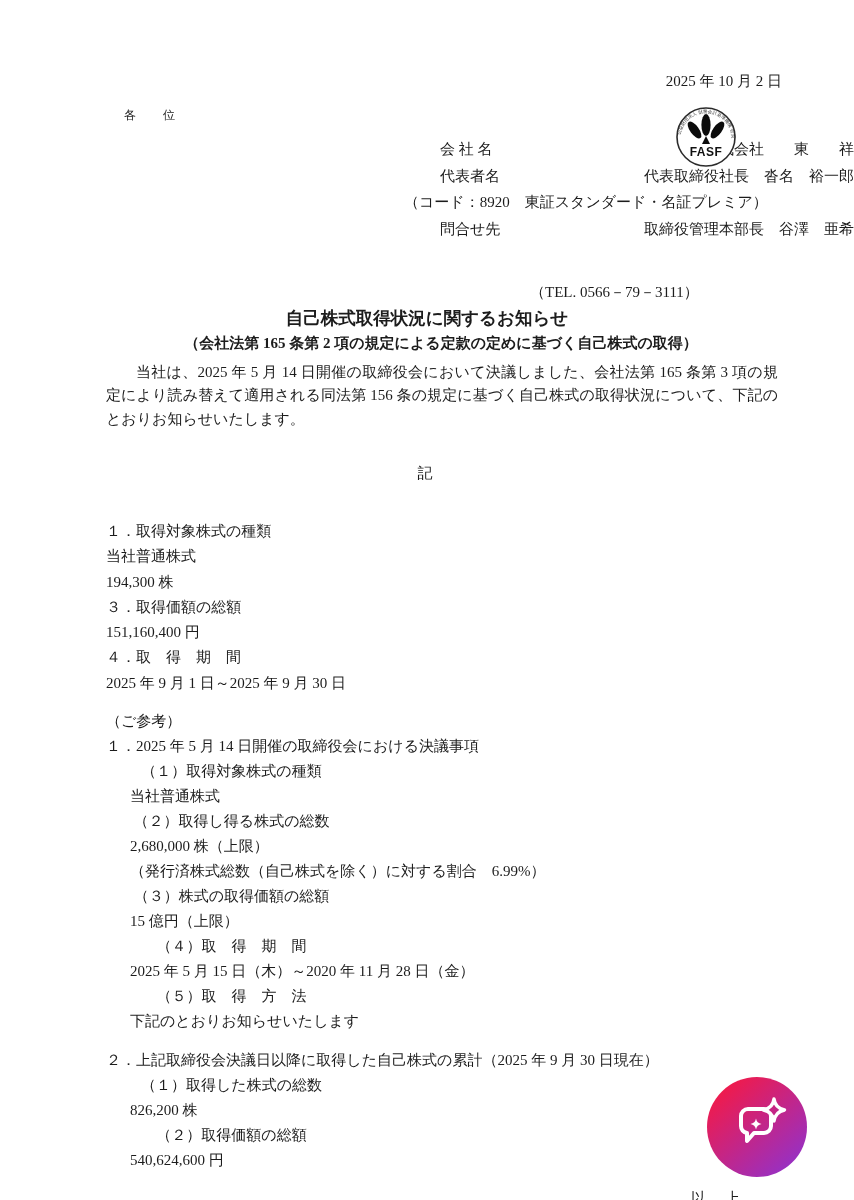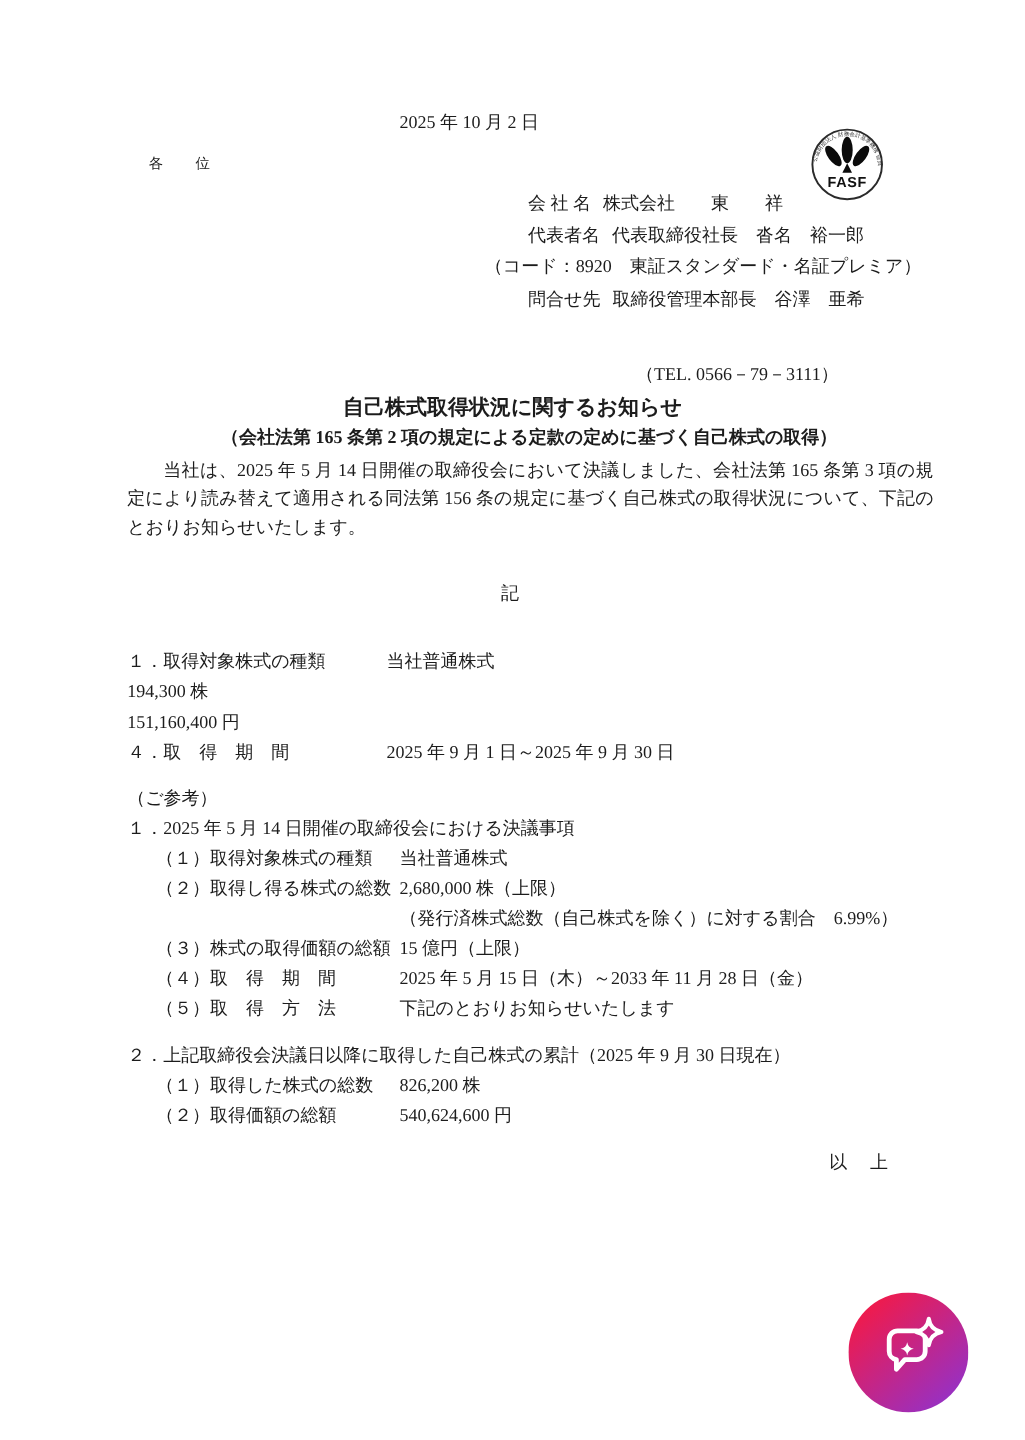--- a/index.html
+++ b/index.html
@@ -9,7 +9,7 @@
     font-size:15px;overflow:hidden;
   }
   .logo{position:absolute;top:103px;left:666px;}
-  .date{padding-top:93px;text-align:center;padding-right:72px;font-family:Liberation Serif, serif;}
+  .date{padding-top:72px;text-align:right;padding-right:72px;font-family:Liberation Serif, serif;}
   .recipient{margin:16px 0 0 124px;font-size:12px;letter-spacing:1px;}
   .company{margin:12px 0 0 404px;line-height:26.5px;}
   .cline{display:flex;gap:10px;white-space:nowrap;}

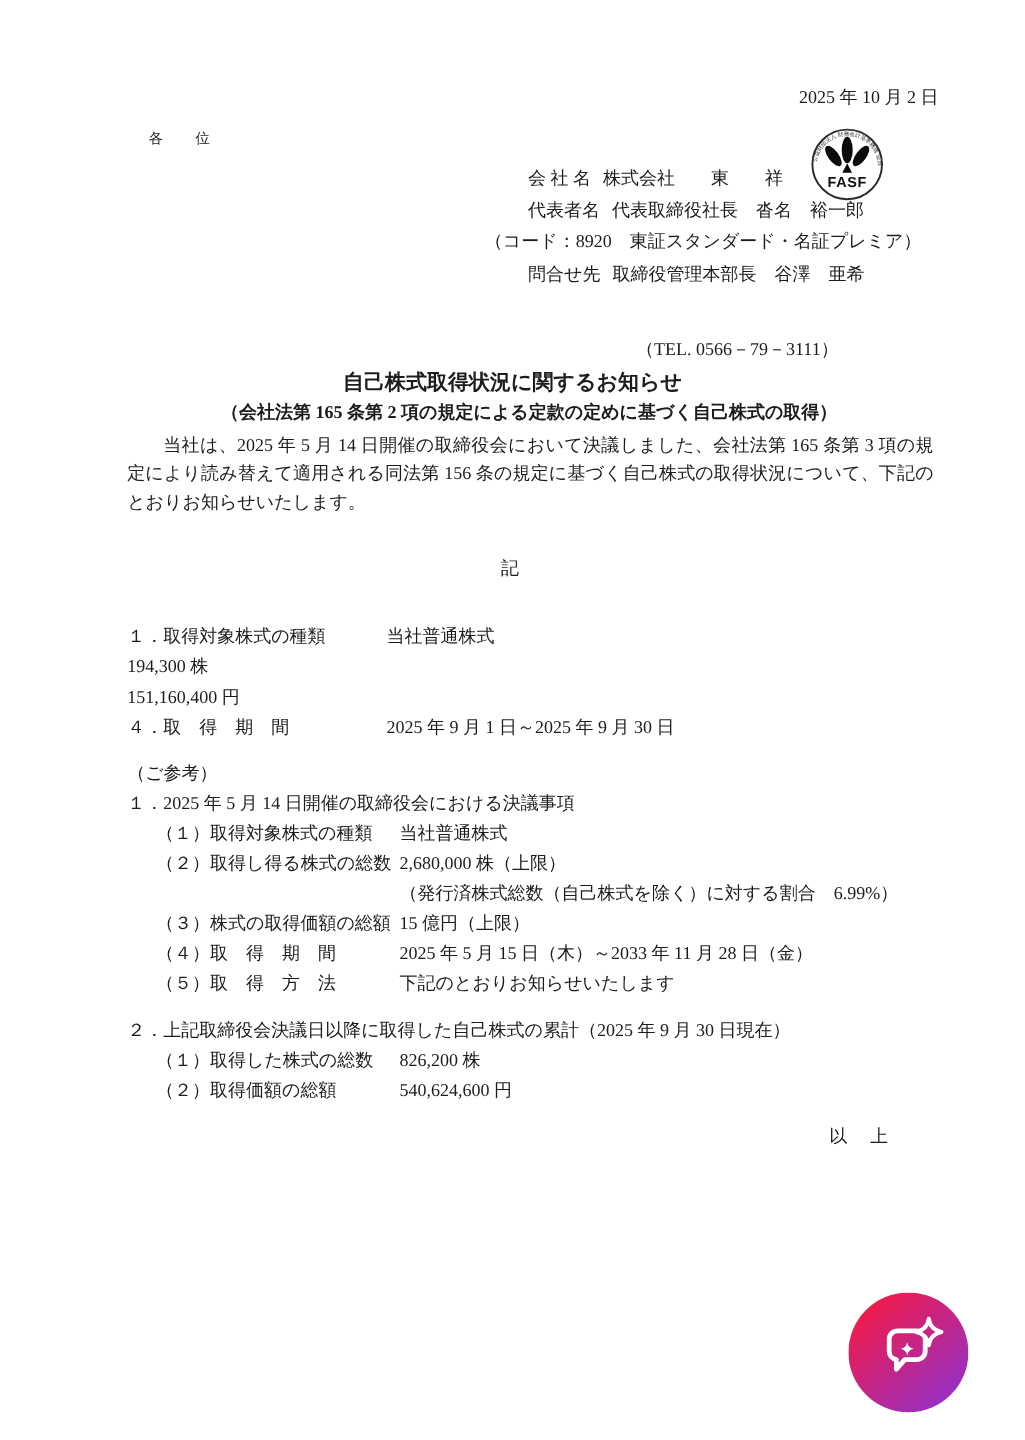--- a/index.html
+++ b/index.html
@@ -13,7 +13,7 @@
   .recipient{margin:16px 0 0 124px;font-size:12px;letter-spacing:1px;}
   .company{margin:12px 0 0 404px;line-height:26.5px;}
   .cline{display:flex;gap:10px;white-space:nowrap;}
-  .ci1{margin-left:36px;}
+  .ci1{margin-left:36px;justify-content:space-between;}
   .ci3{margin-left:126px;margin-top:37px;}
   .title{text-align:center;font-size:17.5px;font-weight:bold;}
   .subtitle{margin-top:4px;text-align:center;font-size:15px;font-weight:bold;padding-left:28px;}

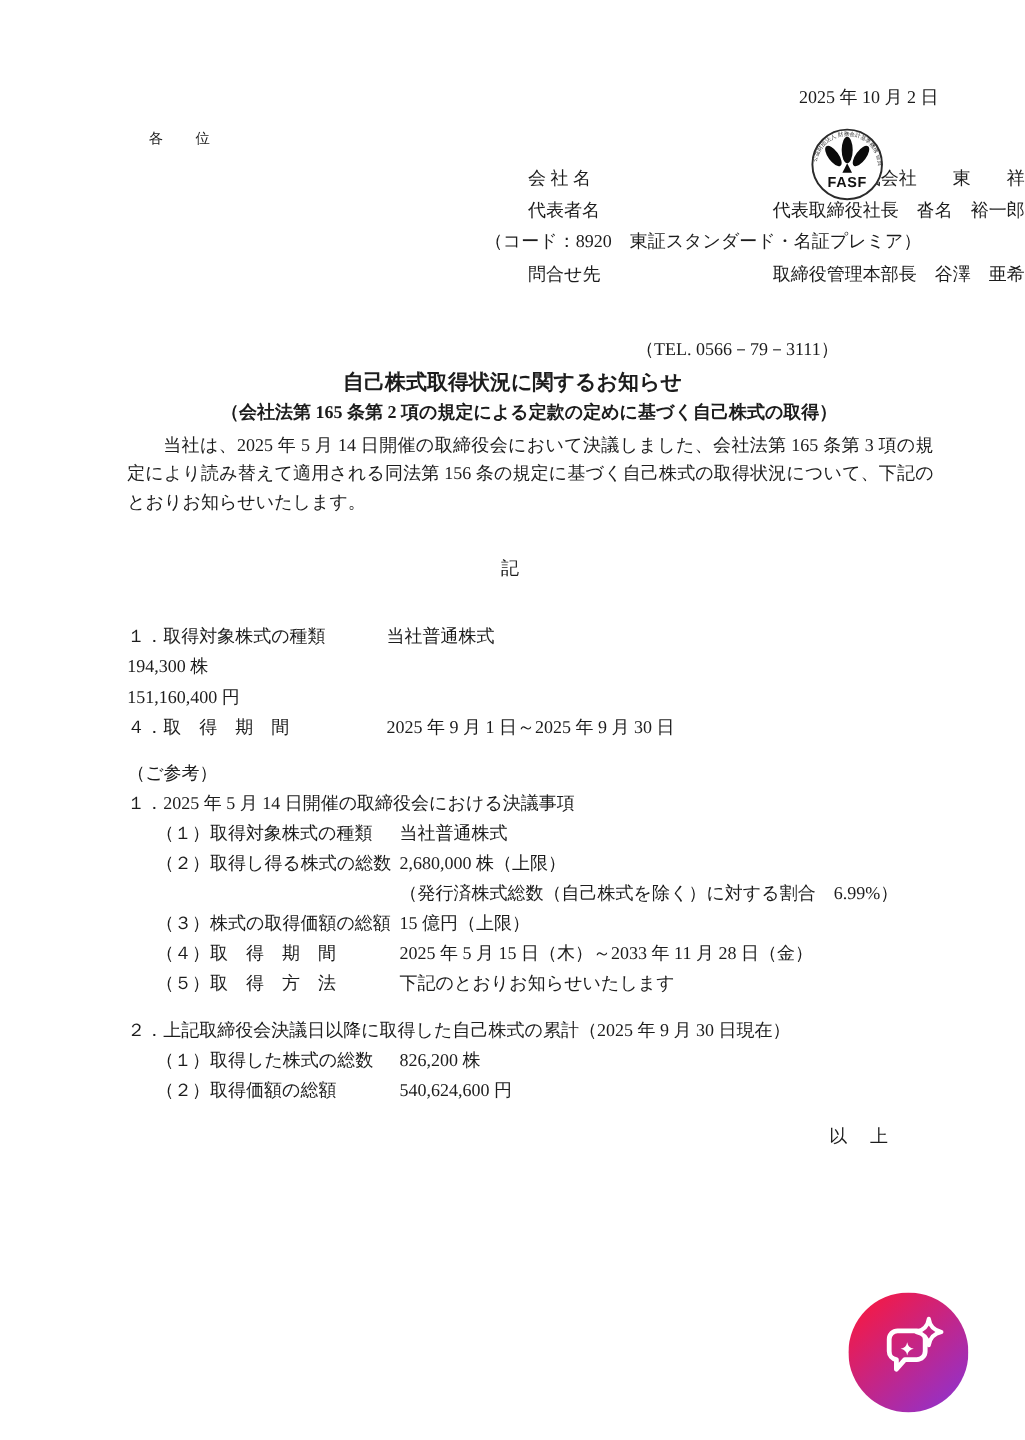--- a/index.html
+++ b/index.html
@@ -20,7 +20,7 @@
   .para{margin:8px 76px 0 106px;line-height:23.5px;text-indent:2em;text-align:justify;}
   .ki{margin-top:33px;text-align:center;letter-spacing:4px;}
   .list{margin:36px 0 0 106px;line-height:25.3px;}
-  .row{display:flex;}
+  .row{display:flex;flex-direction:column;}
   .list .lbl{width:216px;flex:none;}
   .ref{margin:13px 0 0 106px;line-height:25px;}
   .ref .sub{margin-left:24px;}

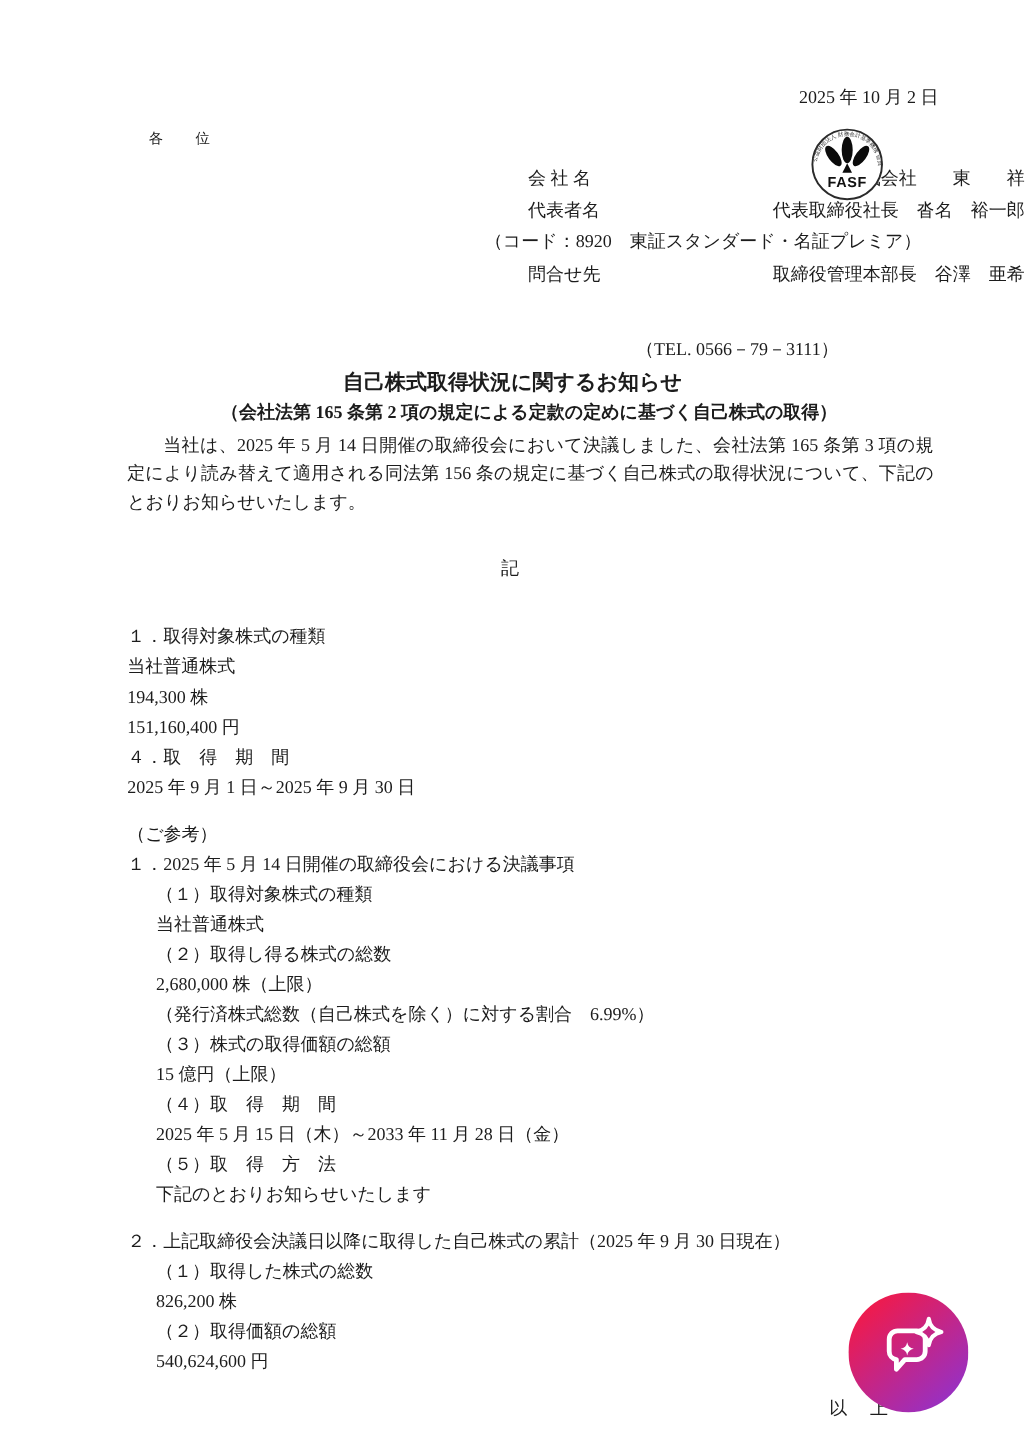--- a/index.html
+++ b/index.html
@@ -96,6 +96,7 @@
       <span class="val">194,300 株</span>
     </div>
     <div class="row">
+      <span class="lbl">３．取得価額の総額</span>
       <span class="val">151,160,400 円</span>
     </div>
     <div class="row">

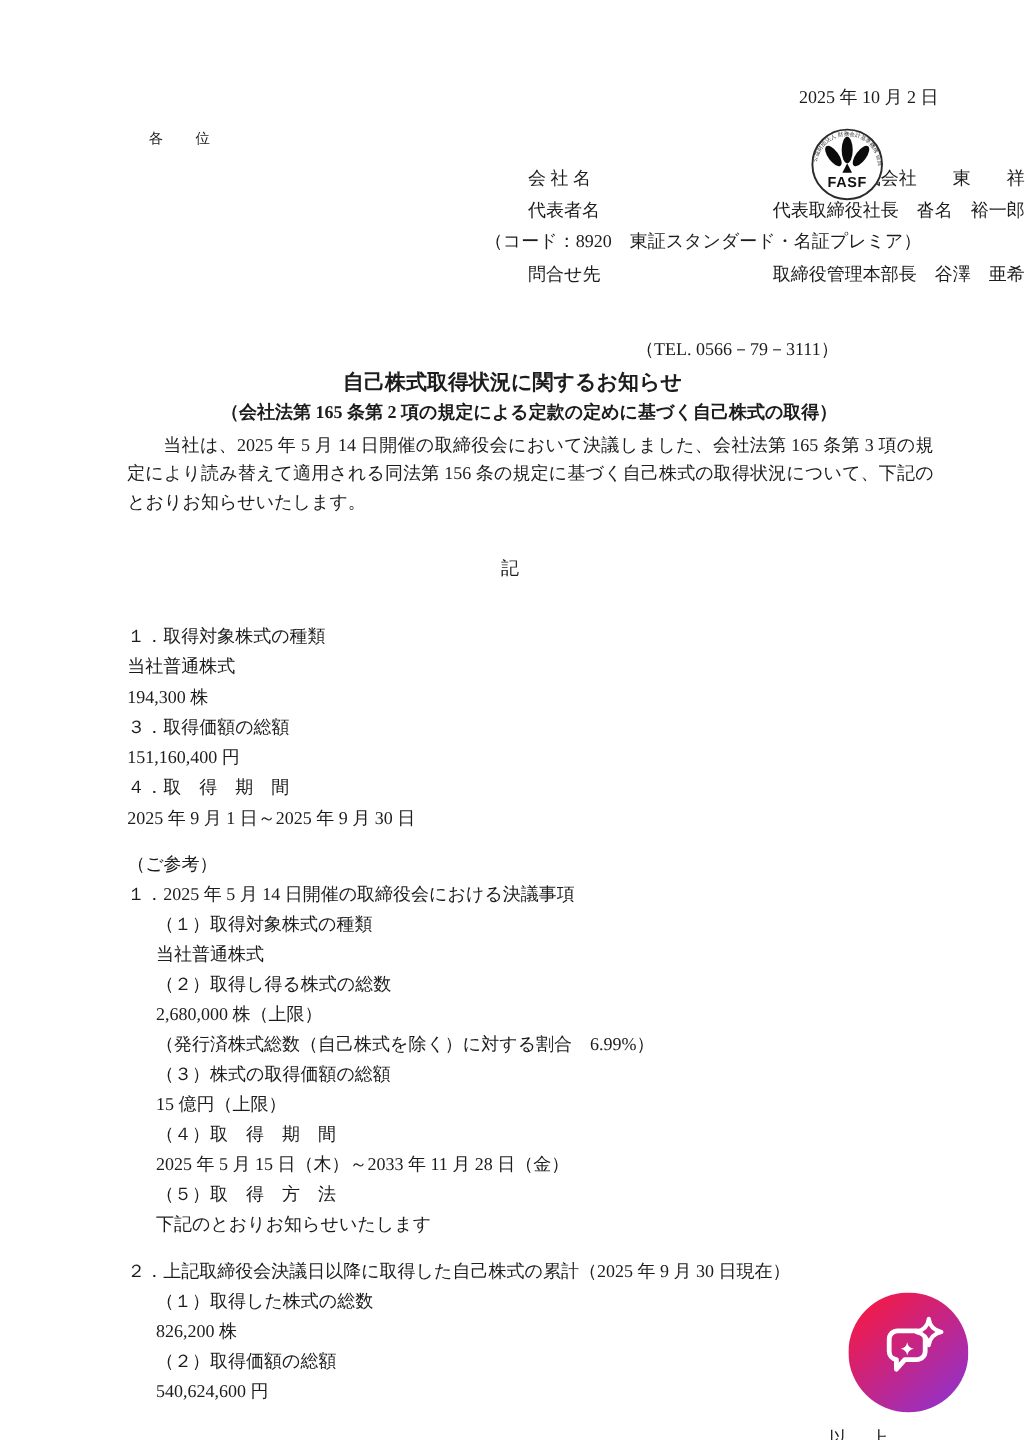--- a/index.html
+++ b/index.html
@@ -24,7 +24,7 @@
   .list .lbl{width:216px;flex:none;}
   .ref{margin:13px 0 0 106px;line-height:25px;}
   .ref .sub{margin-left:24px;}
-  .ref .sub .lbl{width:203px;flex:none;}
+  .ref .sub .lbl{width:203px;flex:none;text-align:center;}
   .gap{height:14px;}
   .closing{margin-top:16px;text-align:right;padding-right:112px;letter-spacing:2px;}
   .fab{

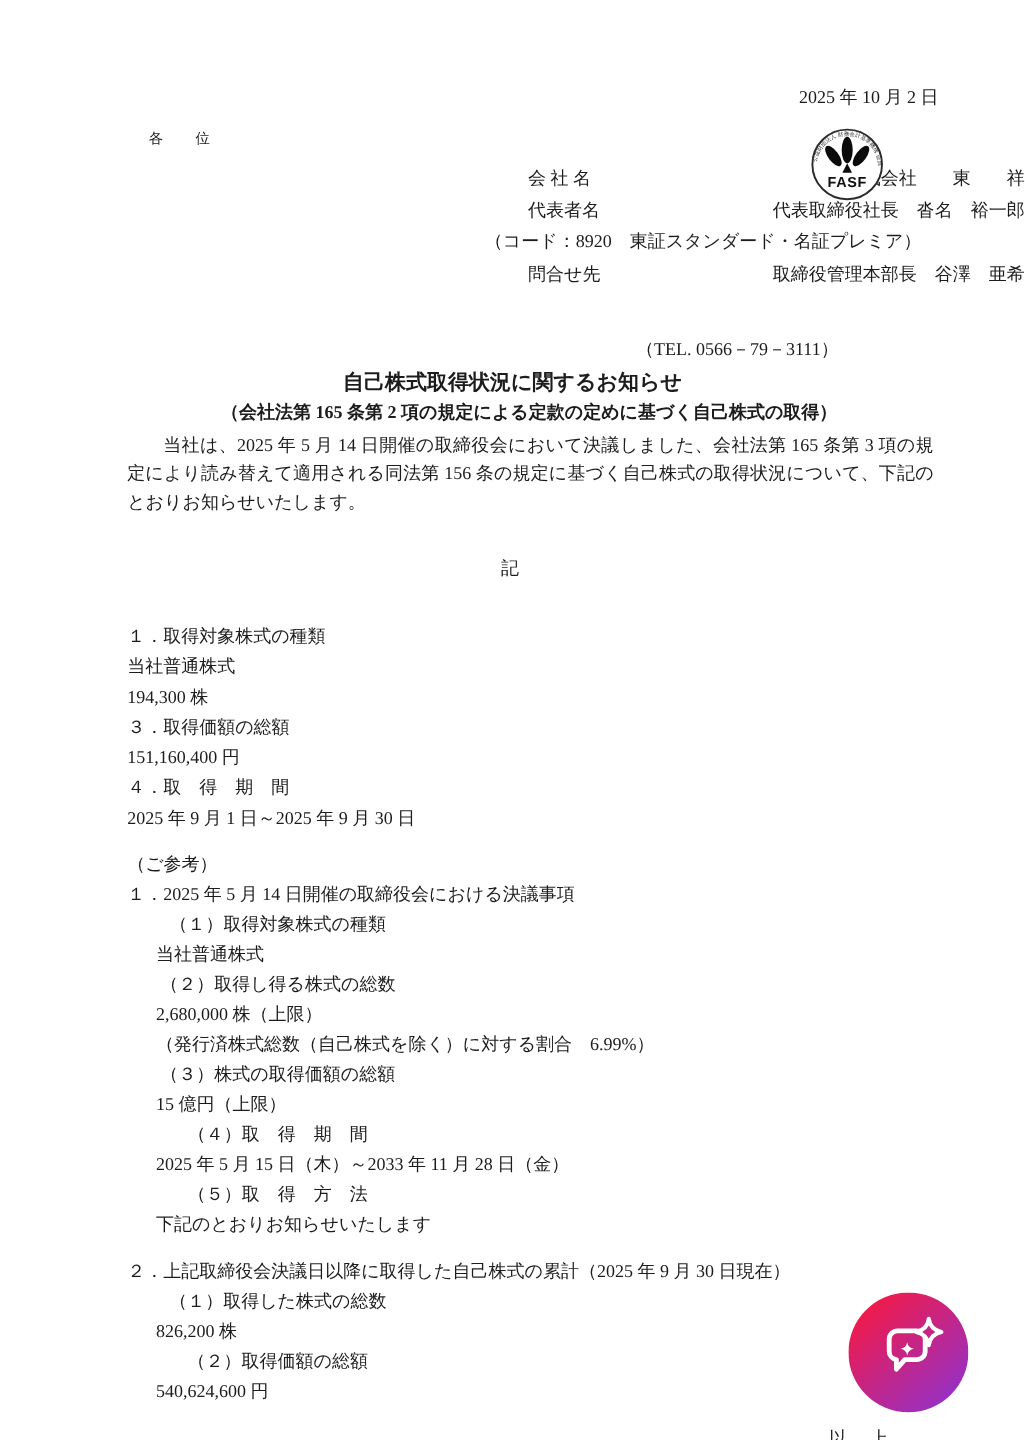--- a/index.html
+++ b/index.html
@@ -128,7 +128,7 @@
     </div>
     <div class="row sub">
       <span class="lbl">（４）取　得　期　間</span>
-      <span class="val">2025 年 5 月 15 日（木）～2033 年 11 月 28 日（金）</span>
+      <span class="val">2025 年 5 月 15 日（木）～2020 年 11 月 28 日（金）</span>
     </div>
     <div class="row sub">
       <span class="lbl">（５）取　得　方　法</span>

